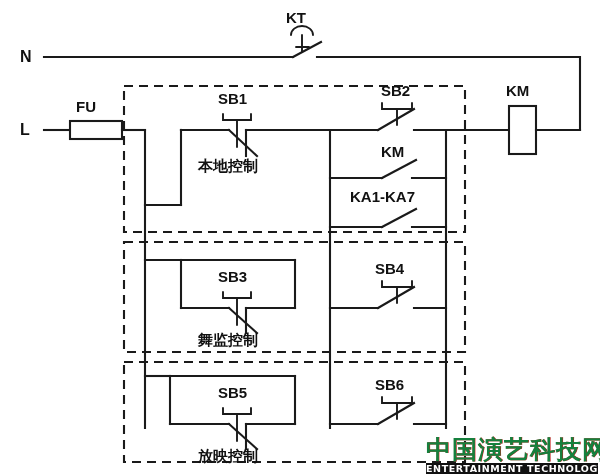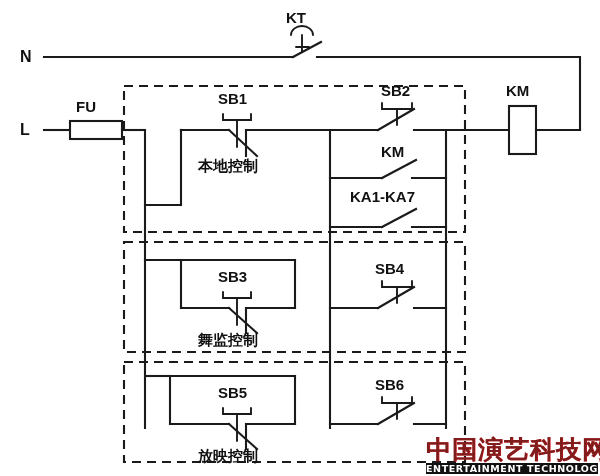--- a/index.html
+++ b/index.html
@@ -84,7 +84,7 @@
     font-family: "DejaVu Sans", sans-serif;
     font-size: 25px;
     font-weight: bold;
-    color: #7f1d1d;
+    color: #15803d;
     letter-spacing: 1px;
     white-space: nowrap;
     text-shadow: 0.5px 0 0 #d8141a;

